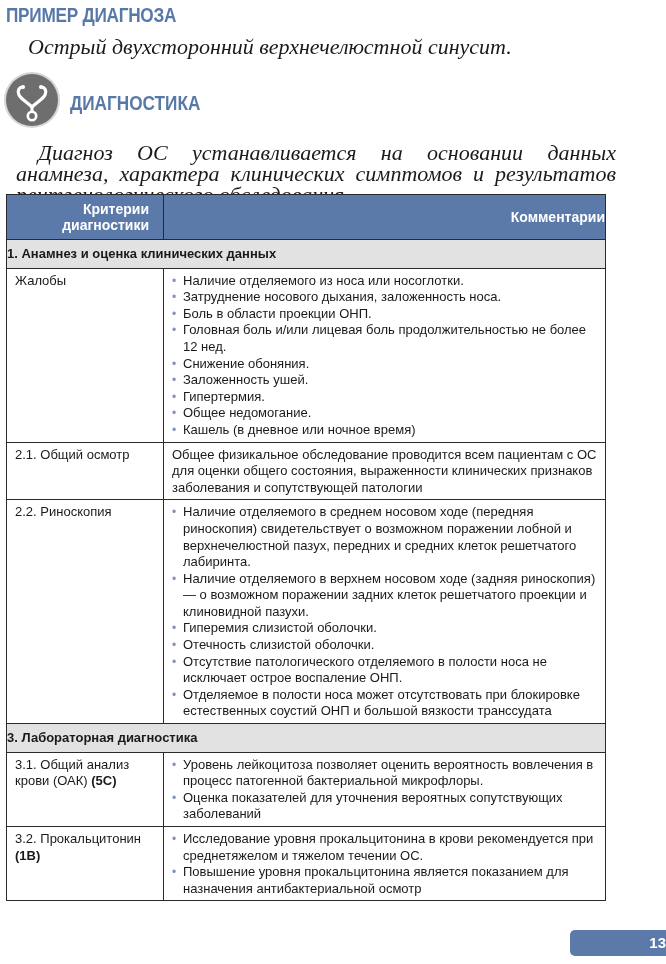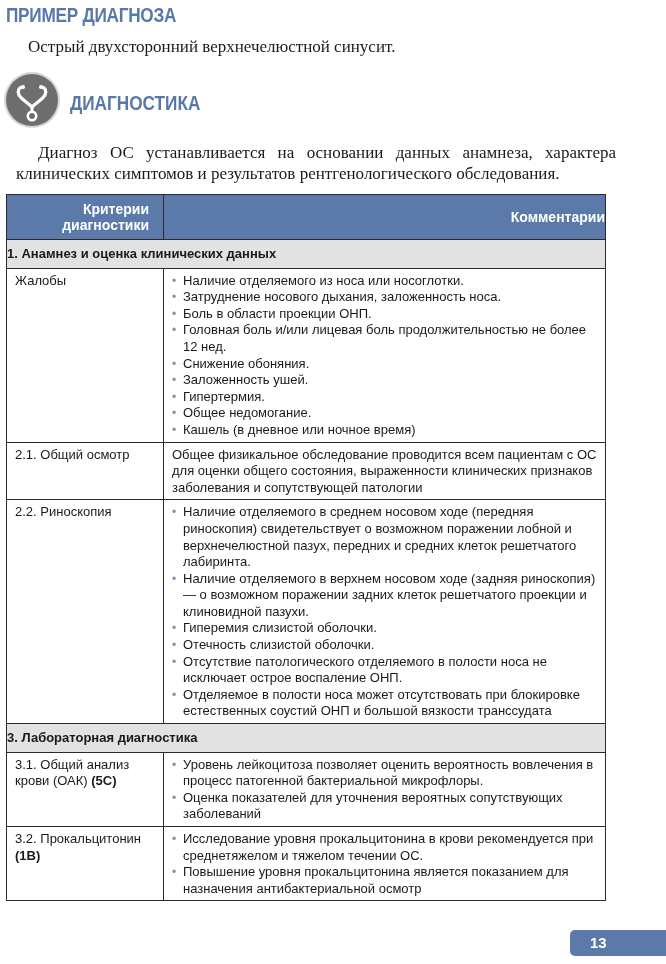--- a/index.html
+++ b/index.html
@@ -5,7 +5,7 @@
   html, body { margin: 0; padding: 0; background: #ffffff; }
   body { width: 666px; height: 964px; position: relative; overflow: hidden; font-family: "Liberation Sans", sans-serif; color: #1a1a1a; }
   .h-title { position: absolute; left: 6px; top: 4px; font-family: "Liberation Sans", sans-serif; font-weight: bold; font-size: 20px; color: #5878a8; letter-spacing: -0.3px; transform: scaleX(0.86); transform-origin: left top; }
-  .para { position: absolute; font-family: "Liberation Serif", serif; font-size: 17px; line-height: 21px; color: #1a1a1a; }
+  .para { position: absolute; font-family: "Liberation Serif", serif; font-size: 22px; line-height: 21px; color: #1a1a1a; font-style: italic; }
   .p1 { left: 28px; top: 36px; }
   .icon-wrap { position: absolute; left: 6px; top: 74px; width: 52px; height: 52px; border-radius: 50%; background: #6e6e6e; box-shadow: 0 0 0 2px #d6d6d6; }
   .icon-wrap svg { position: absolute; left: 0; top: 0; }

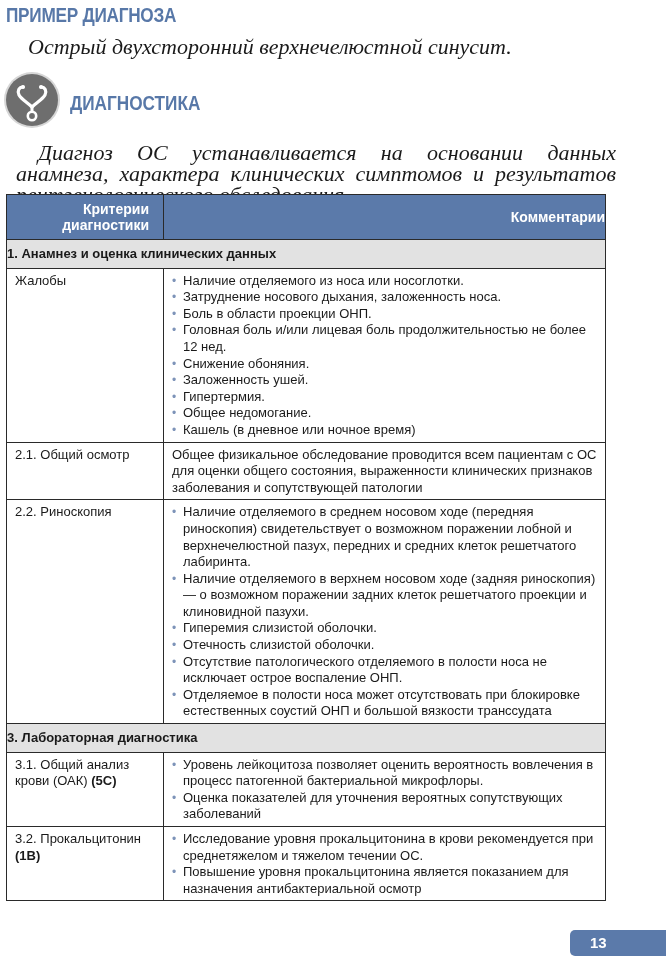--- a/index.html
+++ b/index.html
@@ -22,7 +22,7 @@
   ul.bl { list-style: none; margin: 0; padding: 0; }
   ul.bl li { position: relative; padding-left: 11px; }
   ul.bl li::before { content: "\2022"; position: absolute; left: 0; top: 0; color: #7d93b8; font-size: 12px; }
-  .page-num { position: absolute; left: 570px; top: 930px; width: 96px; height: 26px; background: #5b7aaa; border-radius: 5px 0 0 5px; color: #ffffff; font-weight: bold; font-size: 15px; line-height: 26px; padding-left: 20px; box-sizing: border-box; }
+  .page-num { position: absolute; left: 570px; top: 930px; width: 96px; height: 26px; background: #5b7aaa; border-radius: 5px 0 0 5px; color: #ffffff; font-weight: bold; font-size: 15px; line-height: 26px; padding-left: 4px; box-sizing: border-box; text-align: right; }
 </style>
 </head>
 <body>

